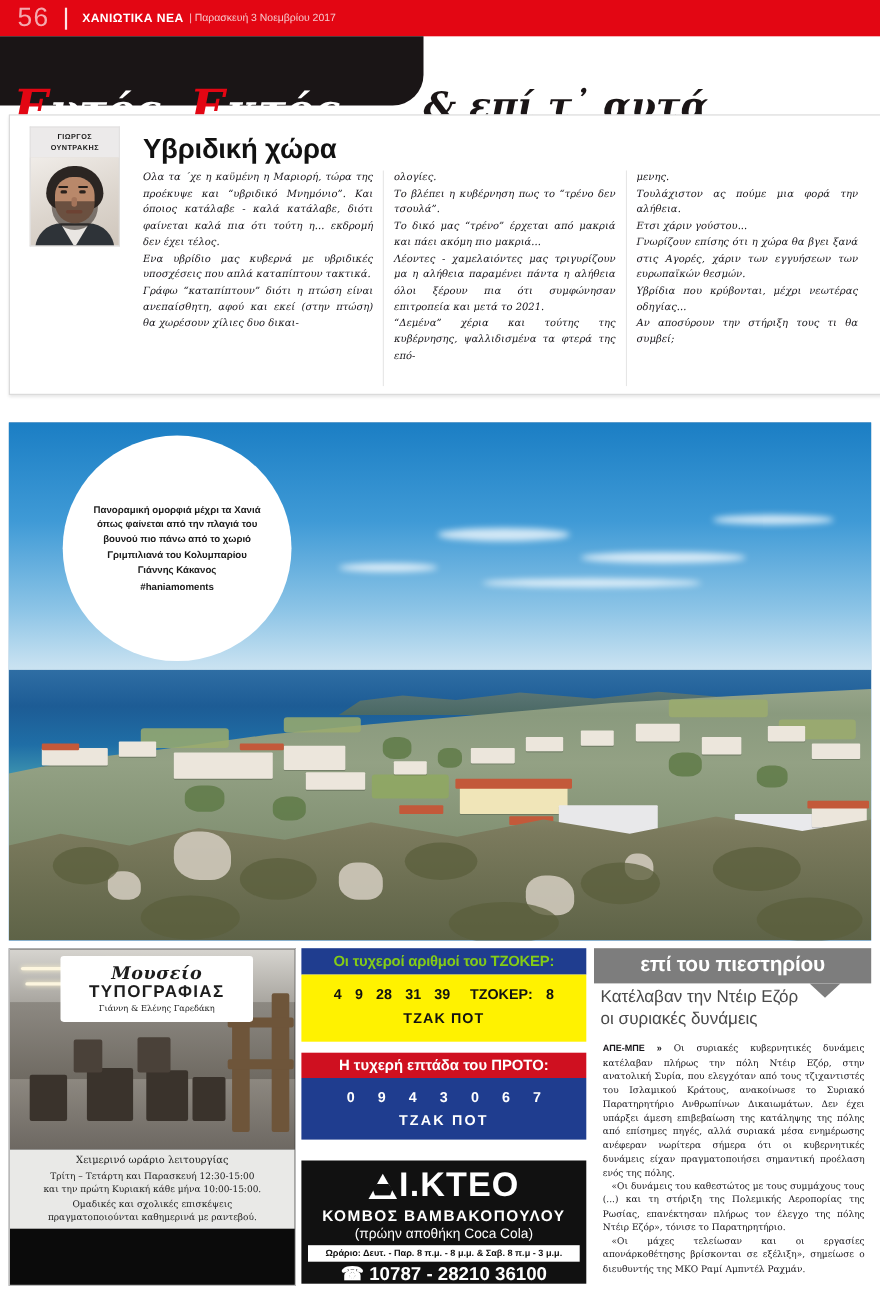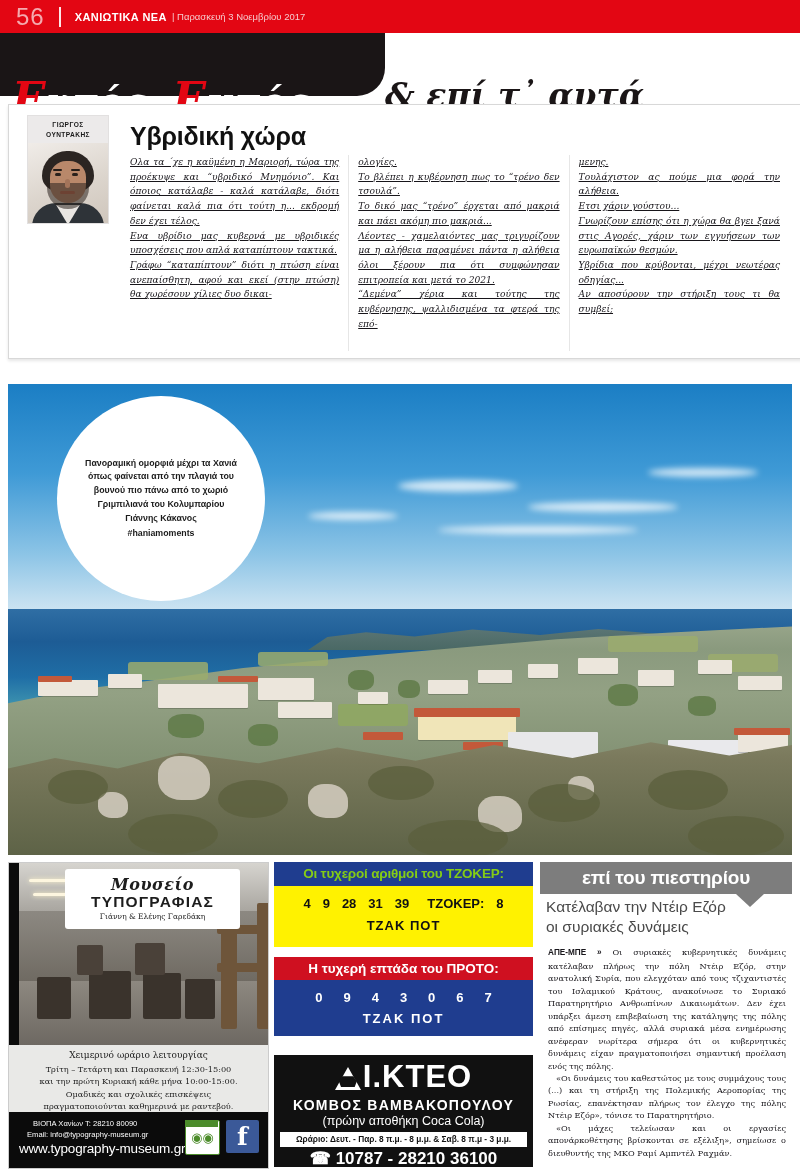--- a/index.html
+++ b/index.html
@@ -97,7 +97,7 @@
     font-size:9.1px;line-height:1.62;color:#17151a;text-align:justify;
     hyphens:auto;
   }
-  .col p{margin:0 0 0 0;text-decoration:underline;}
+  .col p{margin:0 0 0 0;}
   .col.c2,.col.c3{border-left:1px solid #e6e6e6;padding-left:9px;width:206px;}
 
   

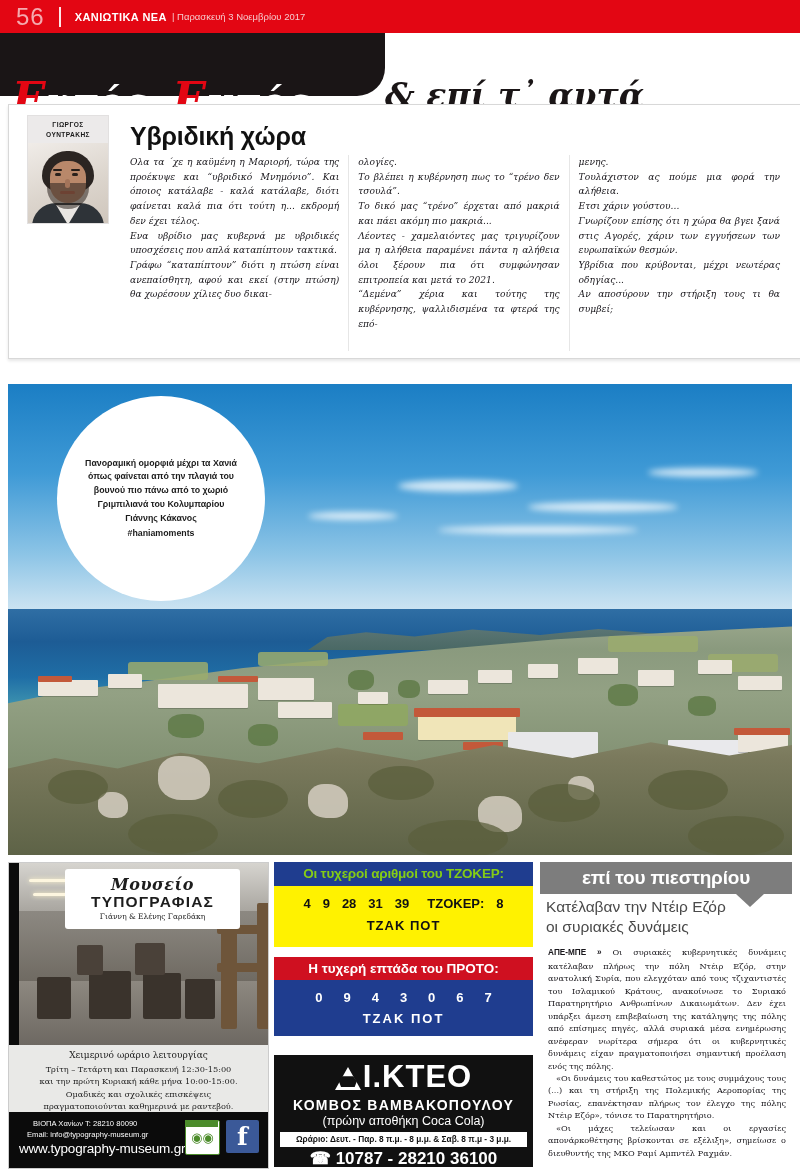--- a/index.html
+++ b/index.html
@@ -166,7 +166,7 @@
     background:#0b0b0b;overflow:hidden;border:1px solid #ccc;
   }
   .mus-photo{
-    position:absolute;left:10px;top:0;width:259px;height:182px;
+    position:absolute;left:0;top:0;width:259px;height:182px;
     background:linear-gradient(180deg,#9a9893 0%,#8a867f 30%,#6f6a62 65%,#55514b 100%);
     overflow:hidden;
   }

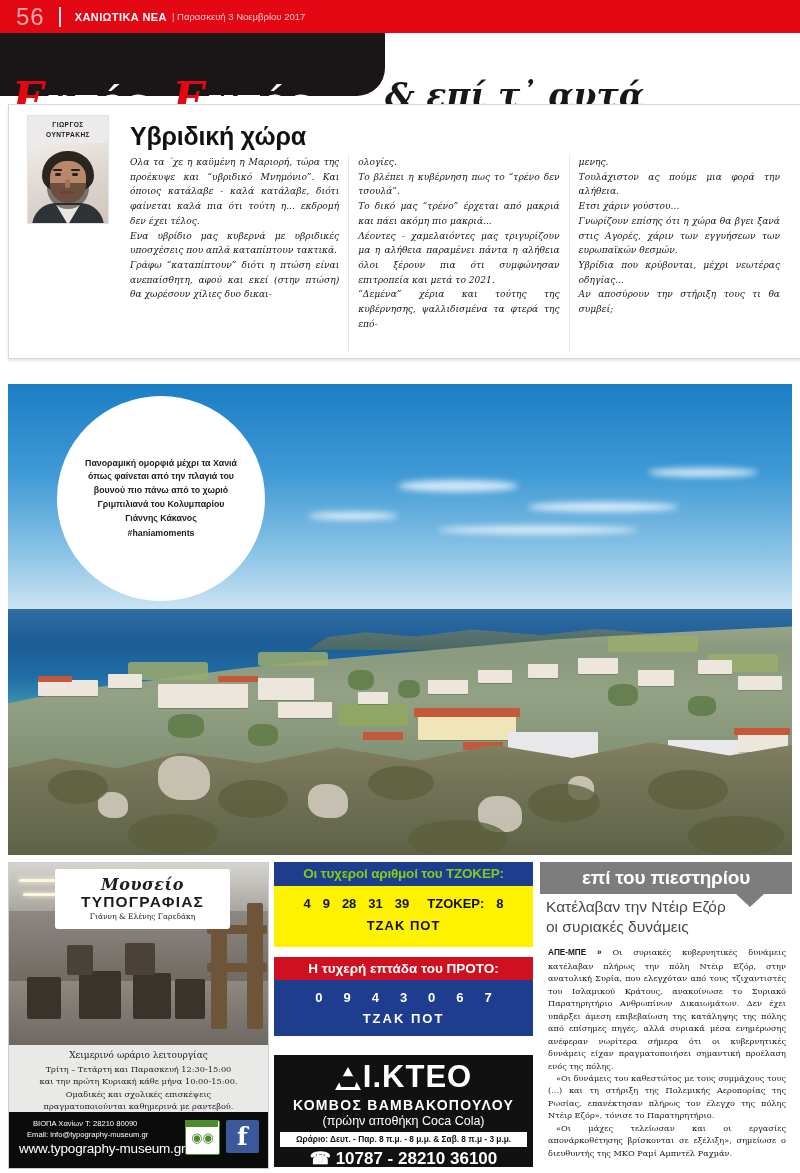--- a/index.html
+++ b/index.html
@@ -457,16 +457,6 @@
         <div class="mus-h-line">Ομαδικές και σχολικές επισκέψεις</div>
         <div class="mus-h-line">πραγματοποιούνται καθημερινά με ραντεβού.</div>
       </div>
-      <div class="mus-contact">
-        <div class="mus-c1">ΒΙΟΠΑ Χανίων Τ: 28210 80090</div>
-        <div class="mus-c2">Email: info@typography-museum.gr</div>
-        <div class="mus-c3">www.typography-museum.gr</div>
-        <div class="ta-badge">
-            <span class="ta-owl">◉◉</span>
-          </div>
-        <div class="ta-top"></div>
-        <div class="fb-badge">f</div>
-      </div>
     </div>
 
     <div class="lotto">

